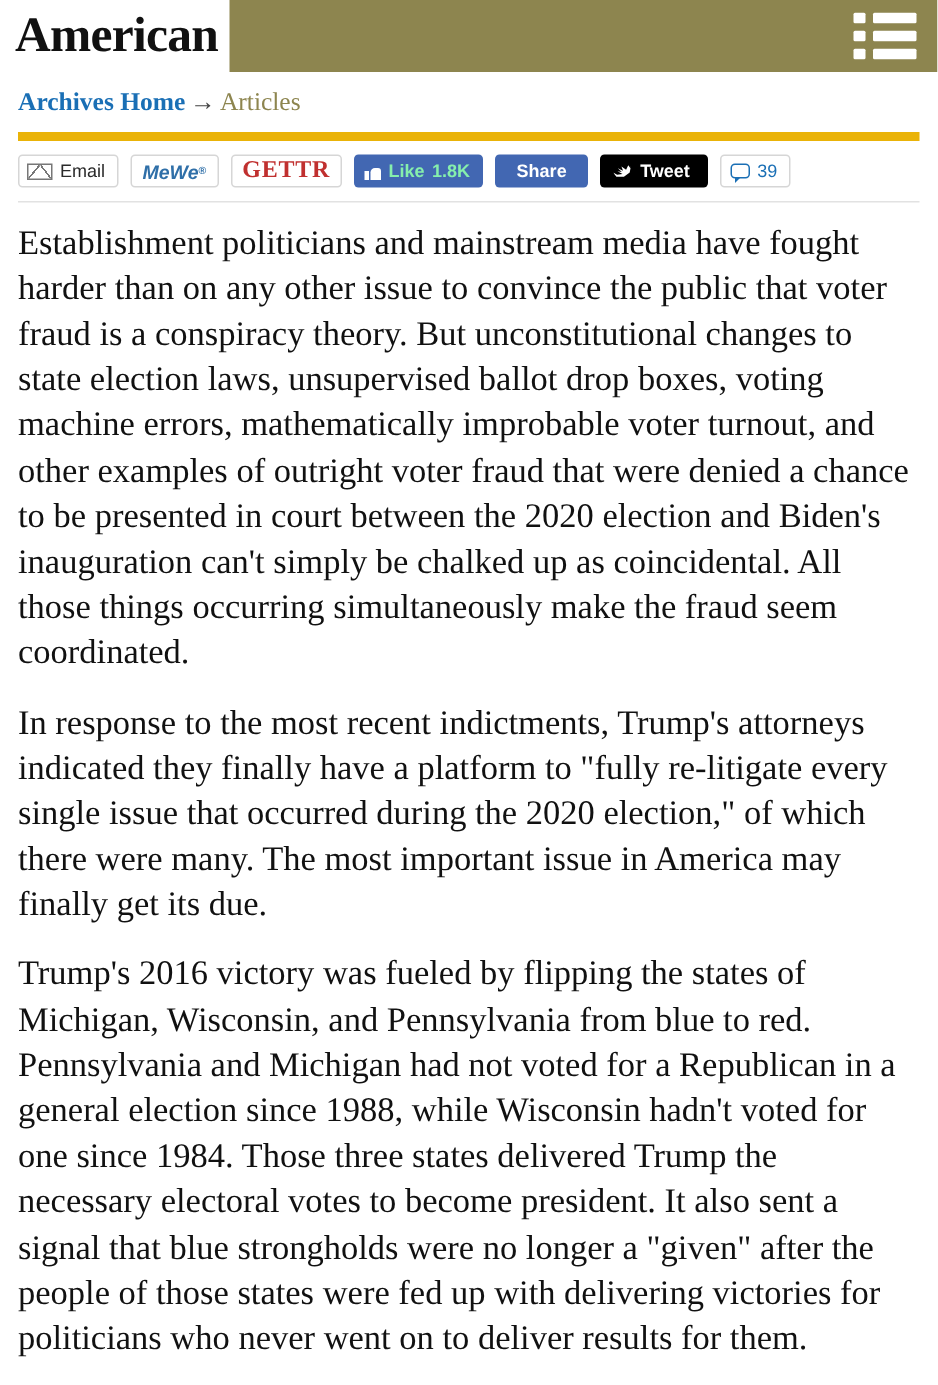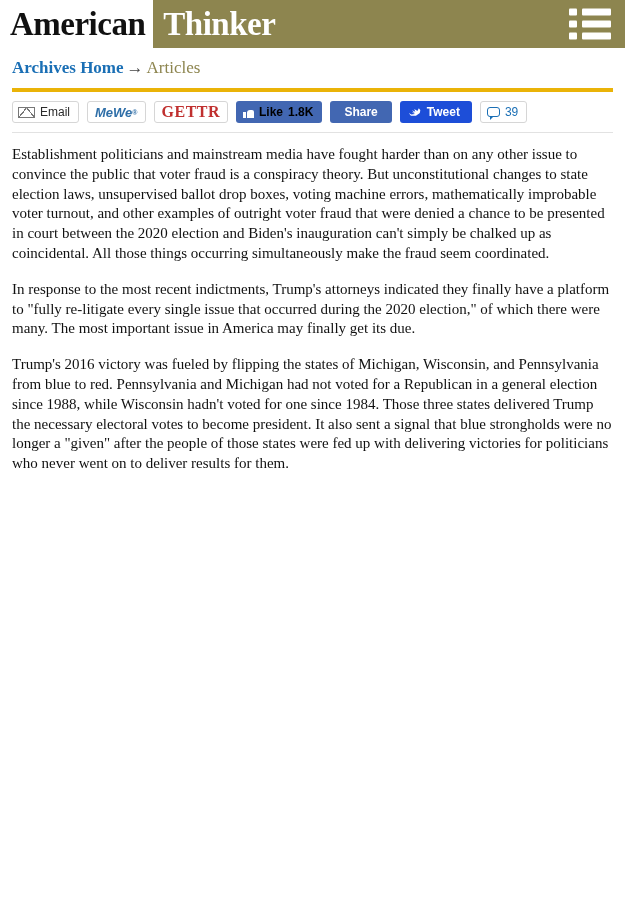--- a/index.html
+++ b/index.html
@@ -284,7 +284,6 @@
 
 <div class="masthead">
   <span class="logo-american">American</span>
-  <span class="logo-thinker">Thinker</span>
   <div class="menu-icon">
     <div class="menu-rows">
       <div class="menu-row">

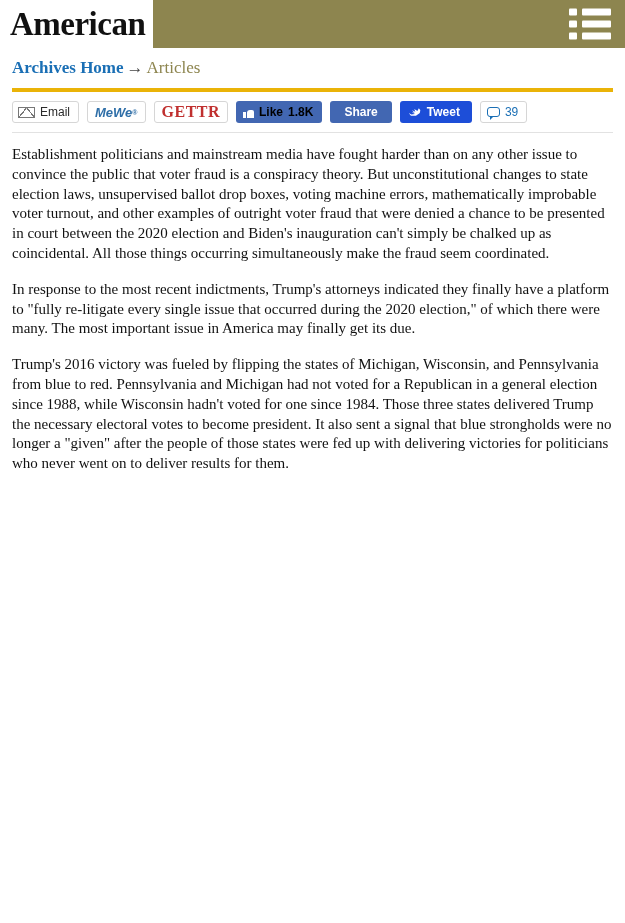--- a/index.html
+++ b/index.html
@@ -88,7 +88,7 @@
 
   
   .sharebar-wrap {
-    border-top: 4px solid #eab308;
+    border-top: 6px solid #eab308;
     border-bottom: 1px solid #e2e2e2;
     margin: 4px 12px 0 12px;
     padding: 9px 0 9px 0;

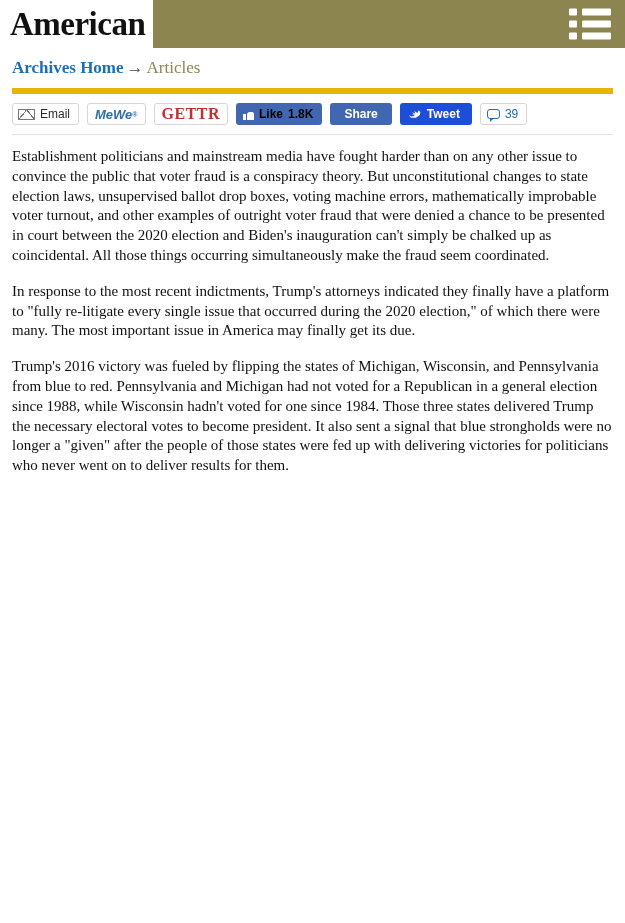--- a/index.html
+++ b/index.html
@@ -162,7 +162,7 @@
   }
   .btn-like {
     background: #4267b2;
-    color: #000000;
+    color: #86efac;
     padding: 0 9px 0 7px;
     gap: 5px;
     font-weight: bold;

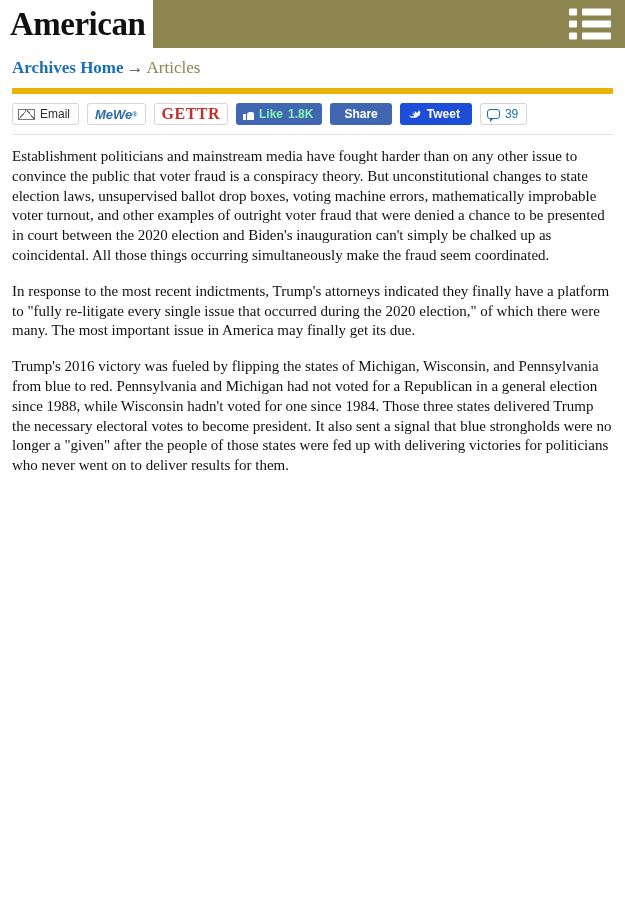--- a/index.html
+++ b/index.html
@@ -197,7 +197,7 @@
     font-size: 12px;
   }
   .btn-tweet {
-    background: #1d4ed8;
+    background: #000000;
     color: #ffffff;
     padding: 0 12px 0 9px;
     gap: 5px;

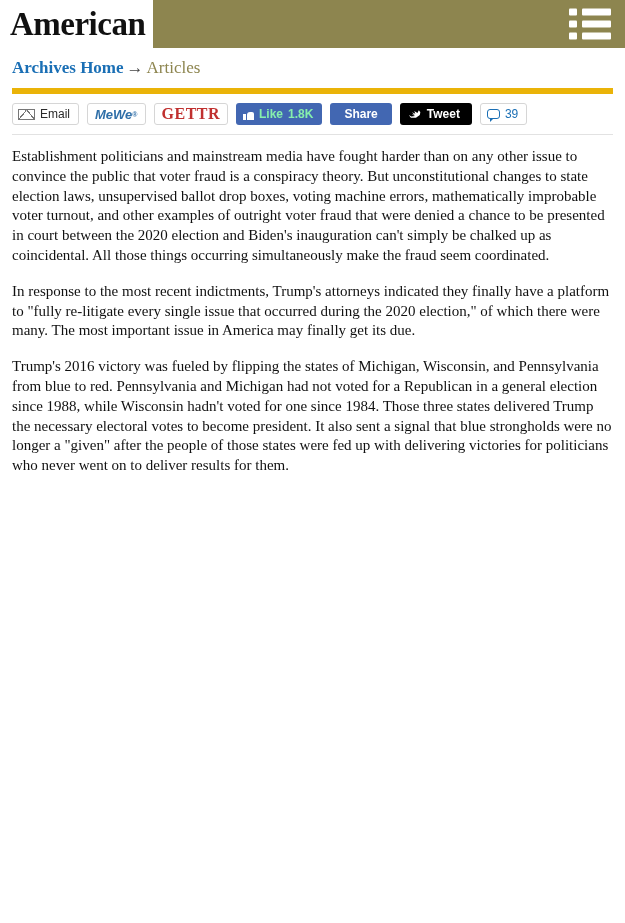--- a/index.html
+++ b/index.html
@@ -272,7 +272,7 @@
   }
   .article-body p {
     font-family: "Liberation Serif", serif;
-    font-size: 15px;
+    font-size: 23px;
     line-height: 1.32;
     color: #111111;
     margin: 0 0 16px 0;

